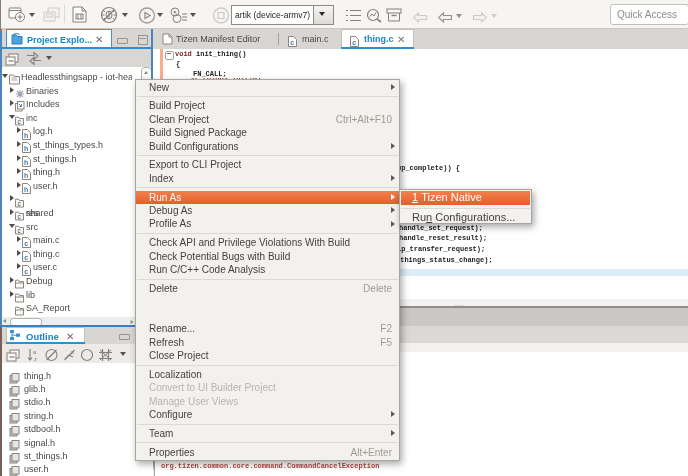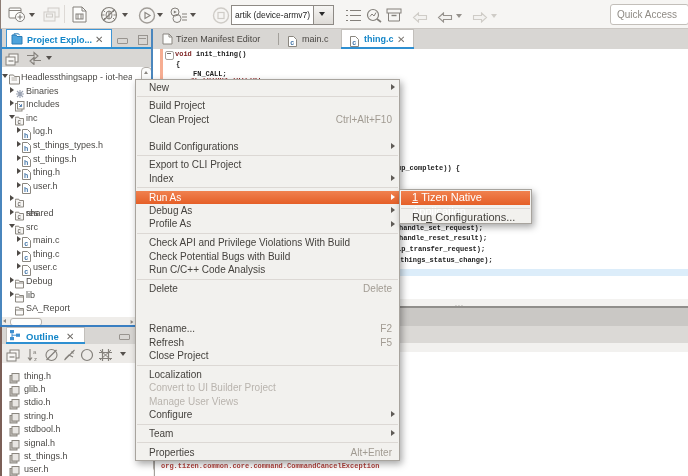--- a/index.html
+++ b/index.html
@@ -422,6 +422,7 @@
  <div class="msep" style="top:16.1px"></div>
  <div class="mi" style="top:19.2px">Build Project</div>
  <div class="mi" style="top:32.7px">Clean Project<span class="sc">Ctrl+Alt+F10</span></div>
+ <div class="mi" style="top:46.1px">Build Signed Package</div>
  <div class="mi" style="top:59.6px">Build Configurations<span class="mar"></span></div>
  <div class="msep" style="top:75.1px"></div>
  <div class="mi" style="top:78.3px">Export to CLI Project</div>

